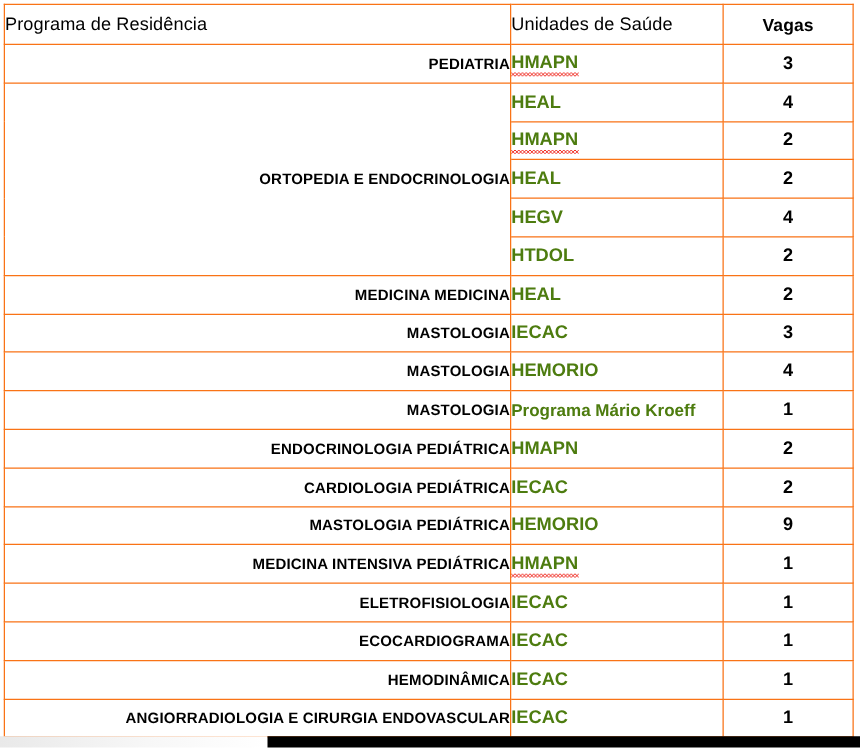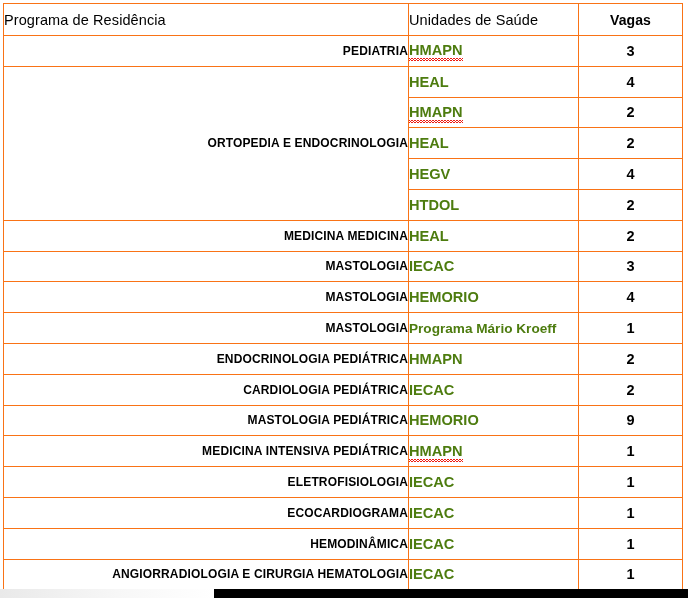--- a/index.html
+++ b/index.html
@@ -247,7 +247,7 @@
             <td class="slots">1</td>
           </tr>
           <tr>
-            <td class="program">ANGIORRADIOLOGIA E CIRURGIA HEMATOLOGIA</td>
+            <td class="program">ANGIORRADIOLOGIA E CIRURGIA ENDOVASCULAR</td>
             <td class="unit"><span>IECAC</span></td>
             <td class="slots">1</td>
           </tr>

